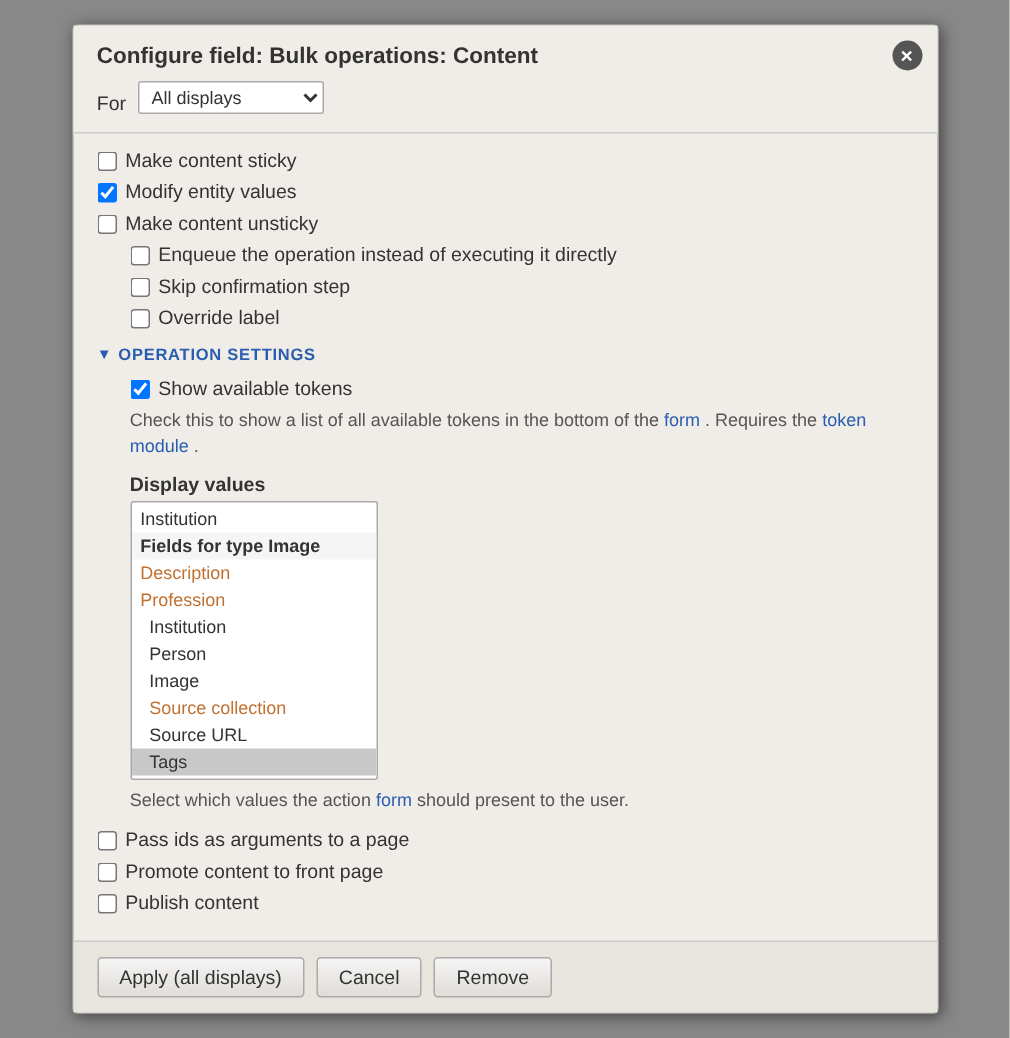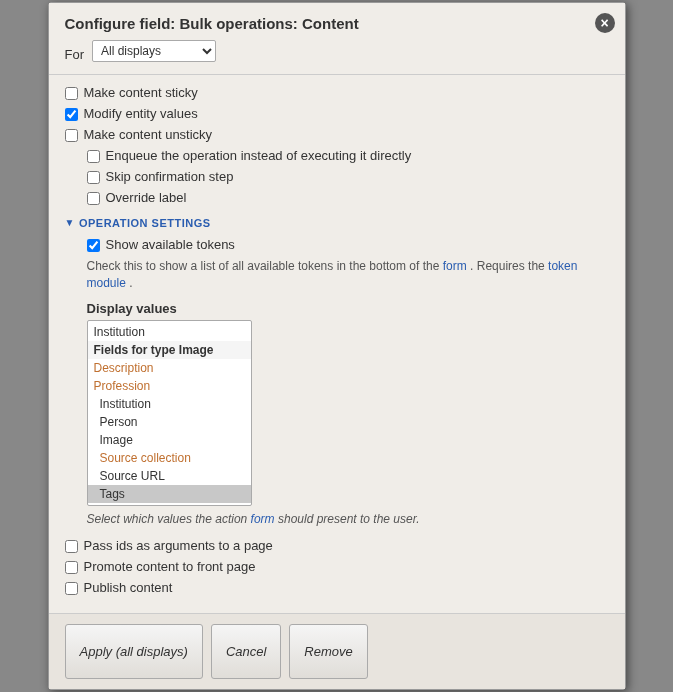--- a/index.html
+++ b/index.html
@@ -152,7 +152,6 @@
       font-size: 12px;
       color: #555;
       margin: 4px 0 0 22px;
-      font-style: italic;
     }
     .listbox-help a {
       color: #2a5db0;

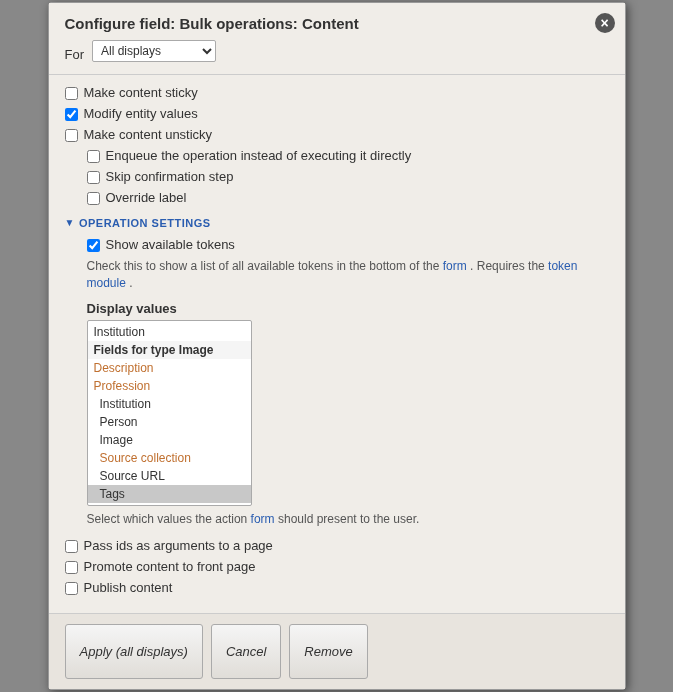--- a/index.html
+++ b/index.html
@@ -169,14 +169,13 @@
       align-items: center;
     }
     .btn {
-      padding: 19px 14px;
+      padding: 5px 14px;
       font-size: 13px;
       border: 1px solid #aaa;
       border-radius: 3px;
       cursor: pointer;
       background: linear-gradient(to bottom, #f5f5f5, #e0ddd8);
       color: #333;
-      font-style: italic;
     }
     .btn-primary {
       background: linear-gradient(to bottom, #f5f5f5, #e0ddd8);

